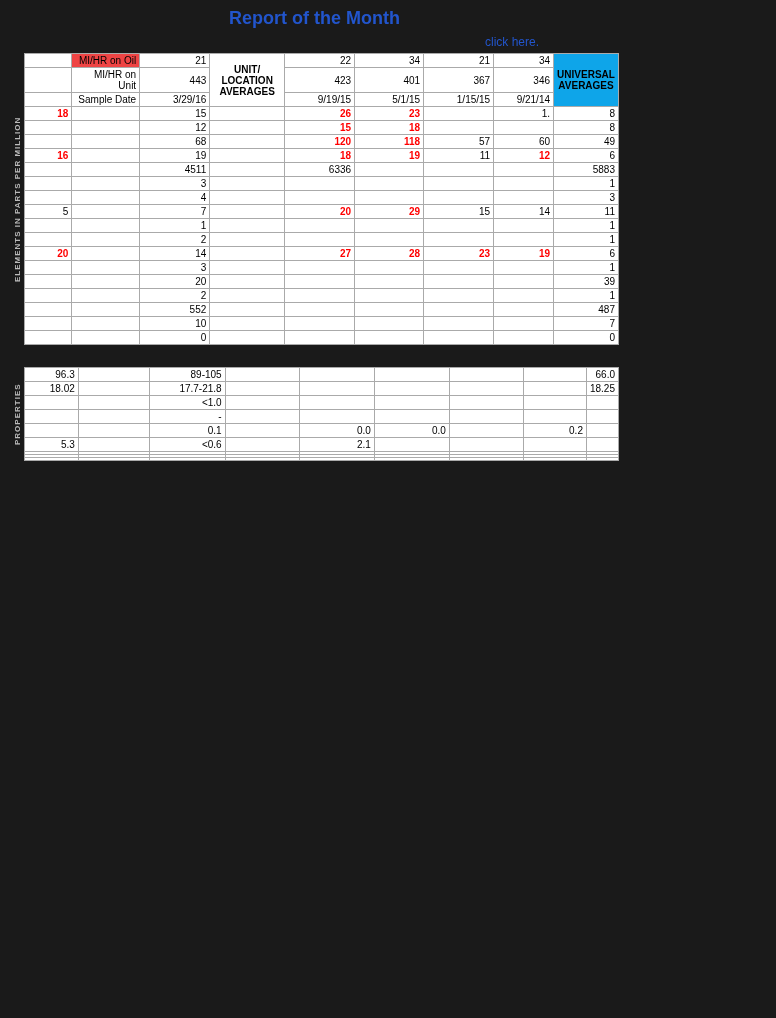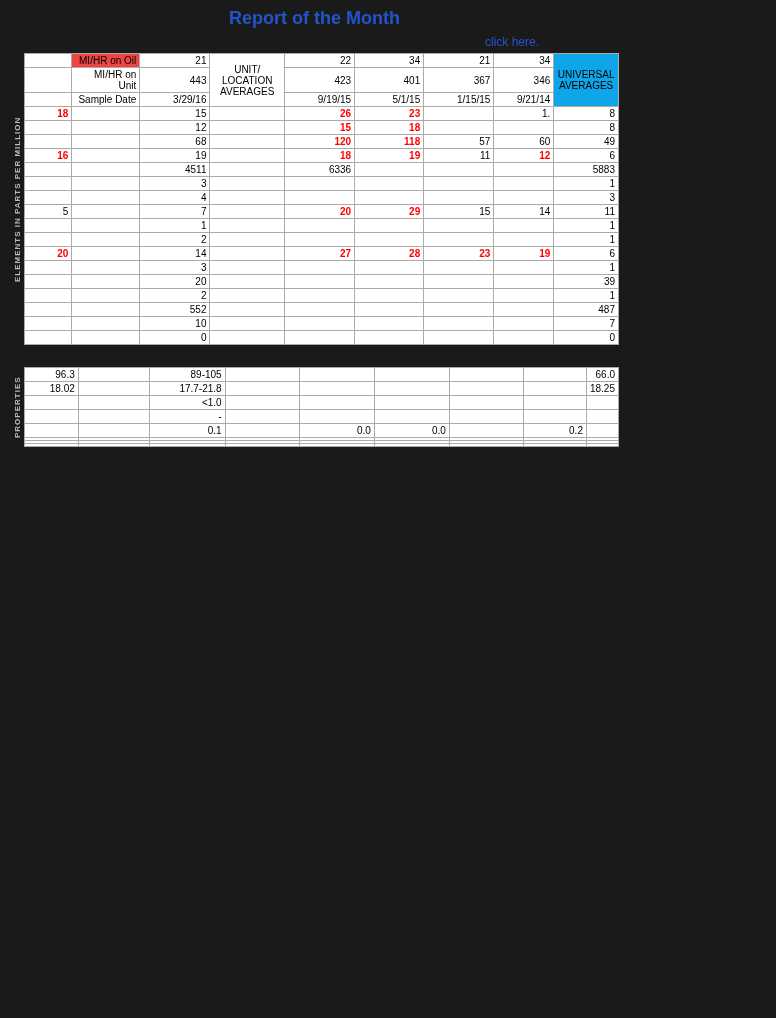--- a/index.html
+++ b/index.html
@@ -45,7 +45,7 @@
       font-size: 10px;
     }
     .full-table .right { text-align: right; }
-    .full-table .bold { font-weight: normal; }
+    .full-table .bold { font-weight: bold; }
     .universal-header {
       background: #0ea5e9;
       font-size: 9px;

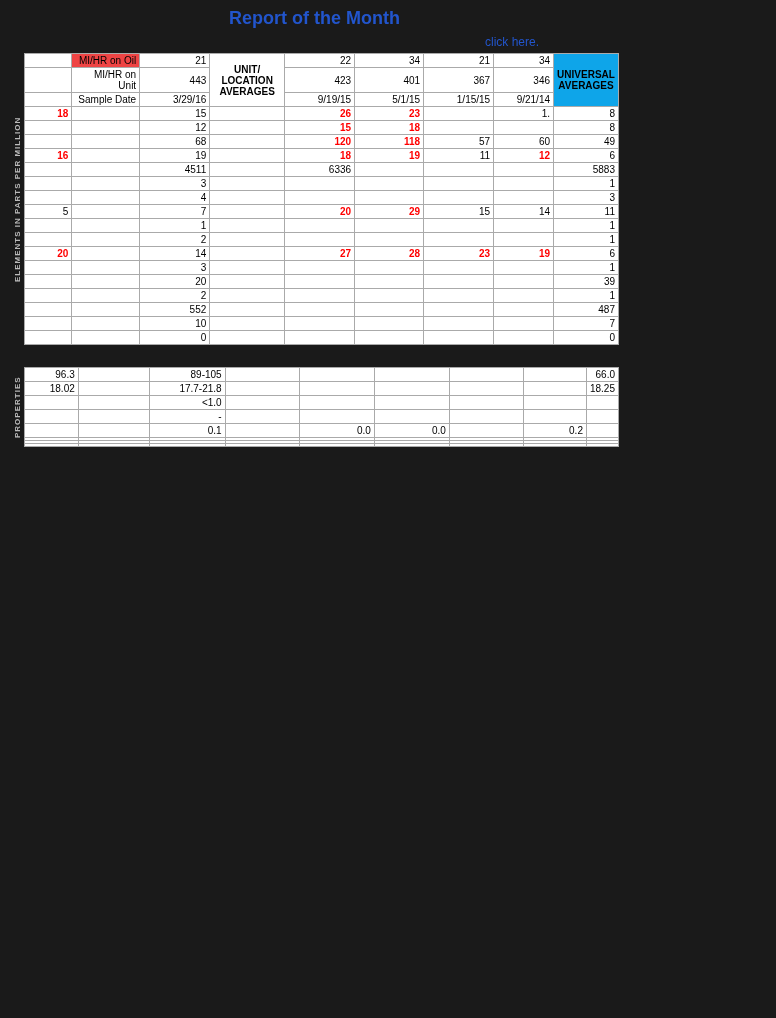--- a/index.html
+++ b/index.html
@@ -402,6 +402,17 @@
               <td class="right"></td>
             </tr>
             <tr>
+              <td class="right">5.3</td>
+              <td class="right"></td>
+              <td class="right">&lt;0.6</td>
+              <td class="right"></td>
+              <td class="right">2.1</td>
+              <td class="right"></td>
+              <td class="right"></td>
+              <td class="right"></td>
+              <td class="right"></td>
+            </tr>
+            <tr>
               <td class="right"></td>
               <td class="right"></td>
               <td class="right"></td>

